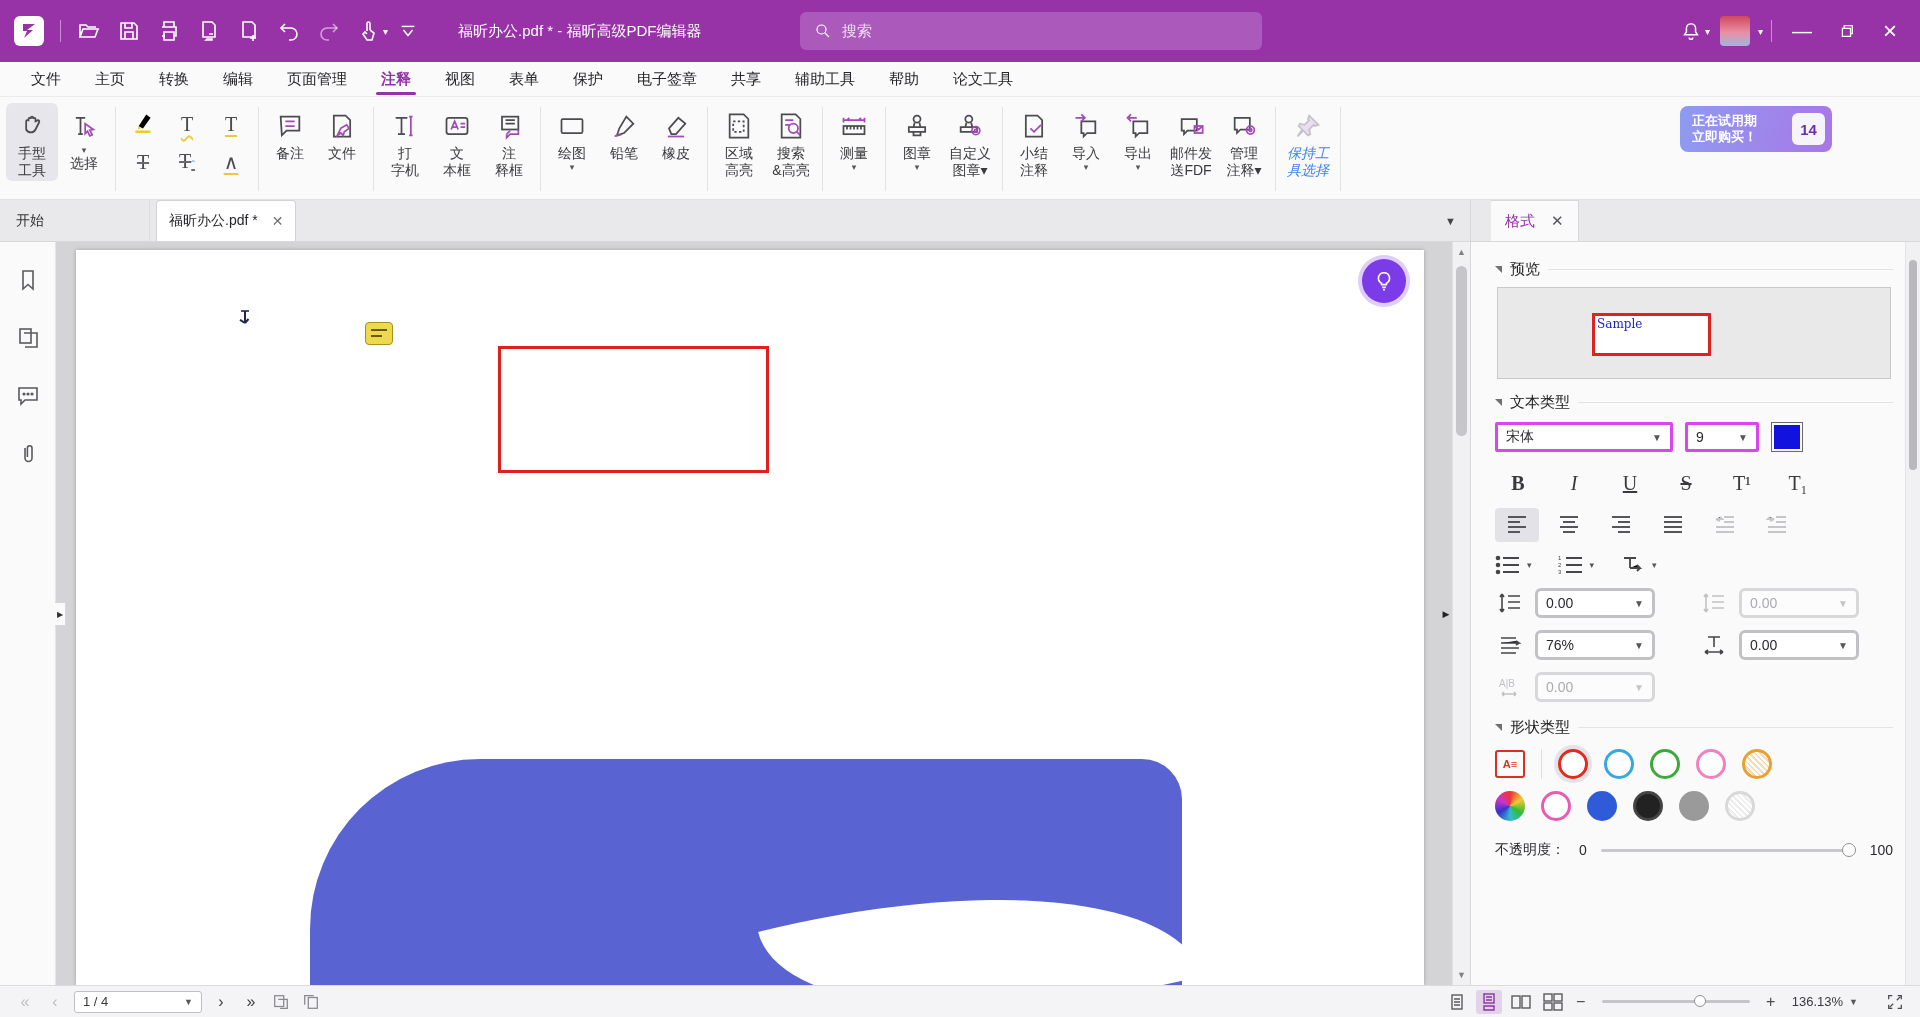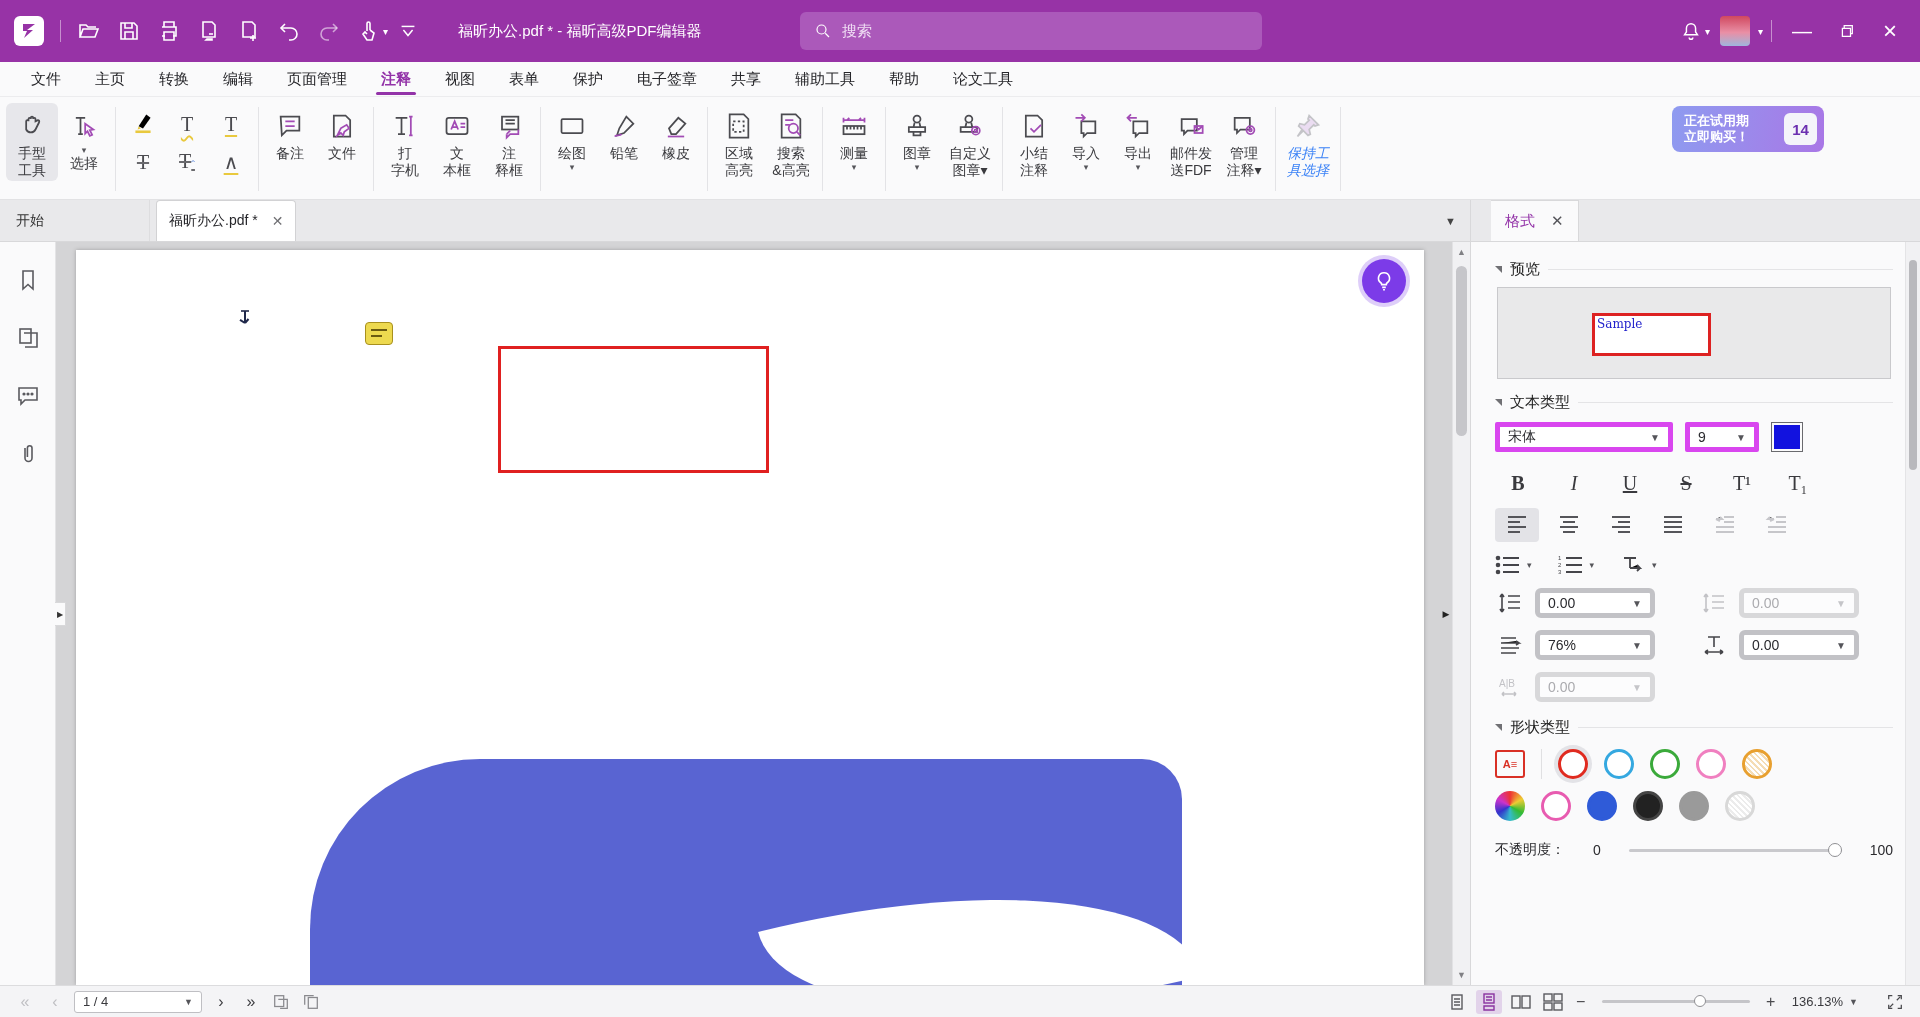--- a/index.html
+++ b/index.html
@@ -45,7 +45,7 @@
   .u-sq { text-decoration:underline wavy #E9C93E 2px; text-underline-offset:4px; }
   .u-ln { text-decoration:underline solid #E9C93E 2px; text-underline-offset:4px; }
   .u-st { text-decoration:line-through solid #6A6A6E 1.5px; }
-  .trial { position:absolute; right:96px; top:9px; width:152px; height:46px; border-radius:8px; background:linear-gradient(100deg,#8E9BF0,#A977E6); display:flex; align-items:center; color:#fff; }
+  .trial { position:absolute; right:88px; top:9px; width:152px; height:46px; border-radius:8px; background:linear-gradient(100deg,#8E9BF0,#A977E6); display:flex; align-items:center; color:#fff; }
   .trial .tt { font-size:13px; font-weight:bold; line-height:16px; padding-left:12px; }
   .trial .days { position:absolute; right:7px; top:7px; width:33px; height:32px; background:#F4F4FA; border-radius:6px; color:#6B2FB0; font-weight:bold; font-size:15px; display:flex; align-items:center; justify-content:center; }
 

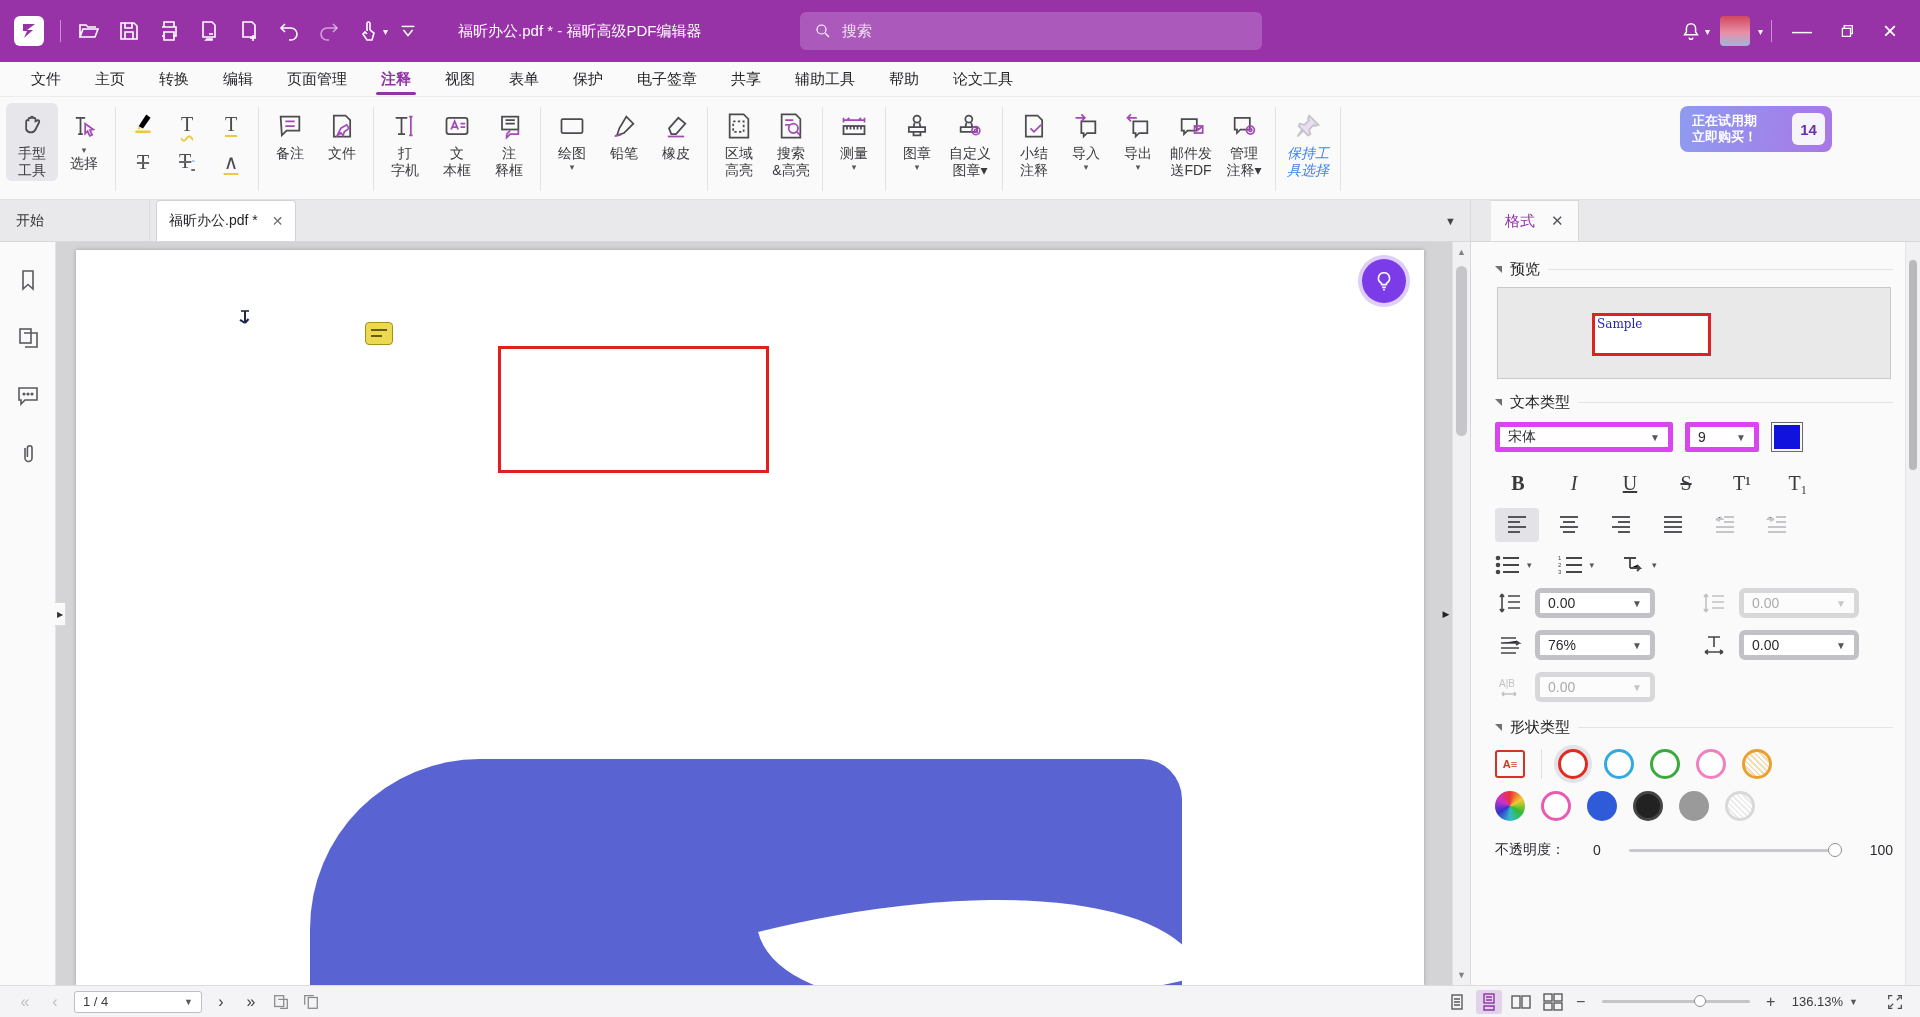--- a/index.html
+++ b/index.html
@@ -96,7 +96,7 @@
   .preview-box { margin:8px 2px 14px; height:92px; background:#E9E9EA; border:1px solid #C9C9CC; position:relative; }
   .preview-rect { position:absolute; left:94px; top:25px; width:119px; height:43px; background:#fff; border:3px solid #DD2222; }
   .preview-rect span { font-family:"DejaVu Serif",serif; font-size:12px; color:#2222CC; position:absolute; left:2px; top:1px; }
-  .selbox { height:30px; background:#fff; border:5px solid #d946ef; border-radius:2px; display:flex; align-items:center; padding:0 8px; justify-content:space-between; font-size:14px; }
+  .selbox { height:30px; background:#fff; border:3px solid #d946ef; border-radius:2px; display:flex; align-items:center; padding:0 8px; justify-content:space-between; font-size:14px; }
   .selbox.r { border-radius:6px; border-color:#C2C2C6; }
   .selbox .dd { color:#55555A; font-size:10px; }
   .selbox.dis { color:#ABABAF; border-color:#D8D8DA; background:#FCFCFD; }

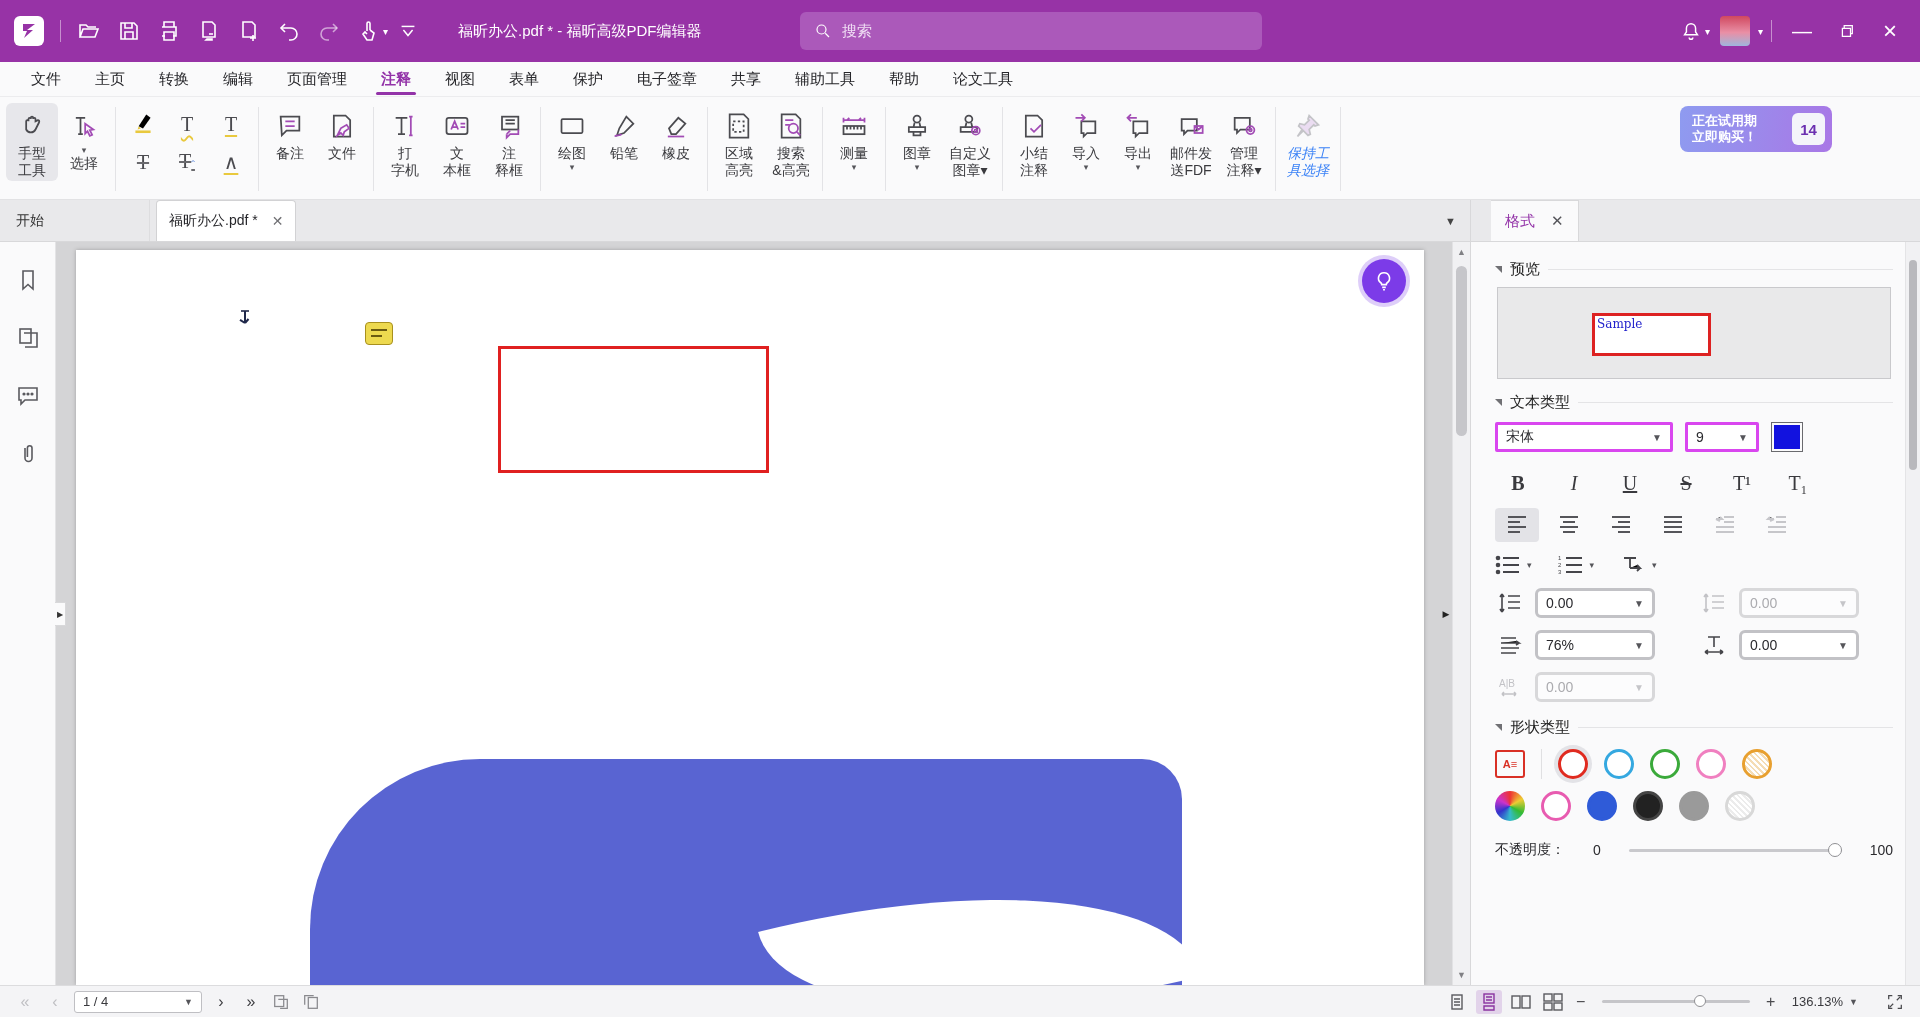--- a/index.html
+++ b/index.html
@@ -124,7 +124,7 @@
   .sc.selected { box-shadow:0 0 0 4px #E3E3E7; }
   .tbx-ic { width:30px; height:28px; border:2px solid #D93025; border-radius:3px; color:#D93025; font-size:11px; display:flex; align-items:center; justify-content:center; font-weight:bold; }
   .vline { width:1px; height:30px; background:#E0E0E2; }
-  .oprow { display:flex; align-items:center; gap:28px; margin:20px 0 0; }
+  .oprow { display:flex; align-items:center; gap:14px; margin:20px 0 0; }
   .optrack { flex:1; height:3px; background:#C9C9CD; border-radius:2px; position:relative; }
   .opknob { position:absolute; right:0; top:-6px; width:14px; height:14px; border-radius:50%; background:#fff; border:1px solid #909094; }
 

